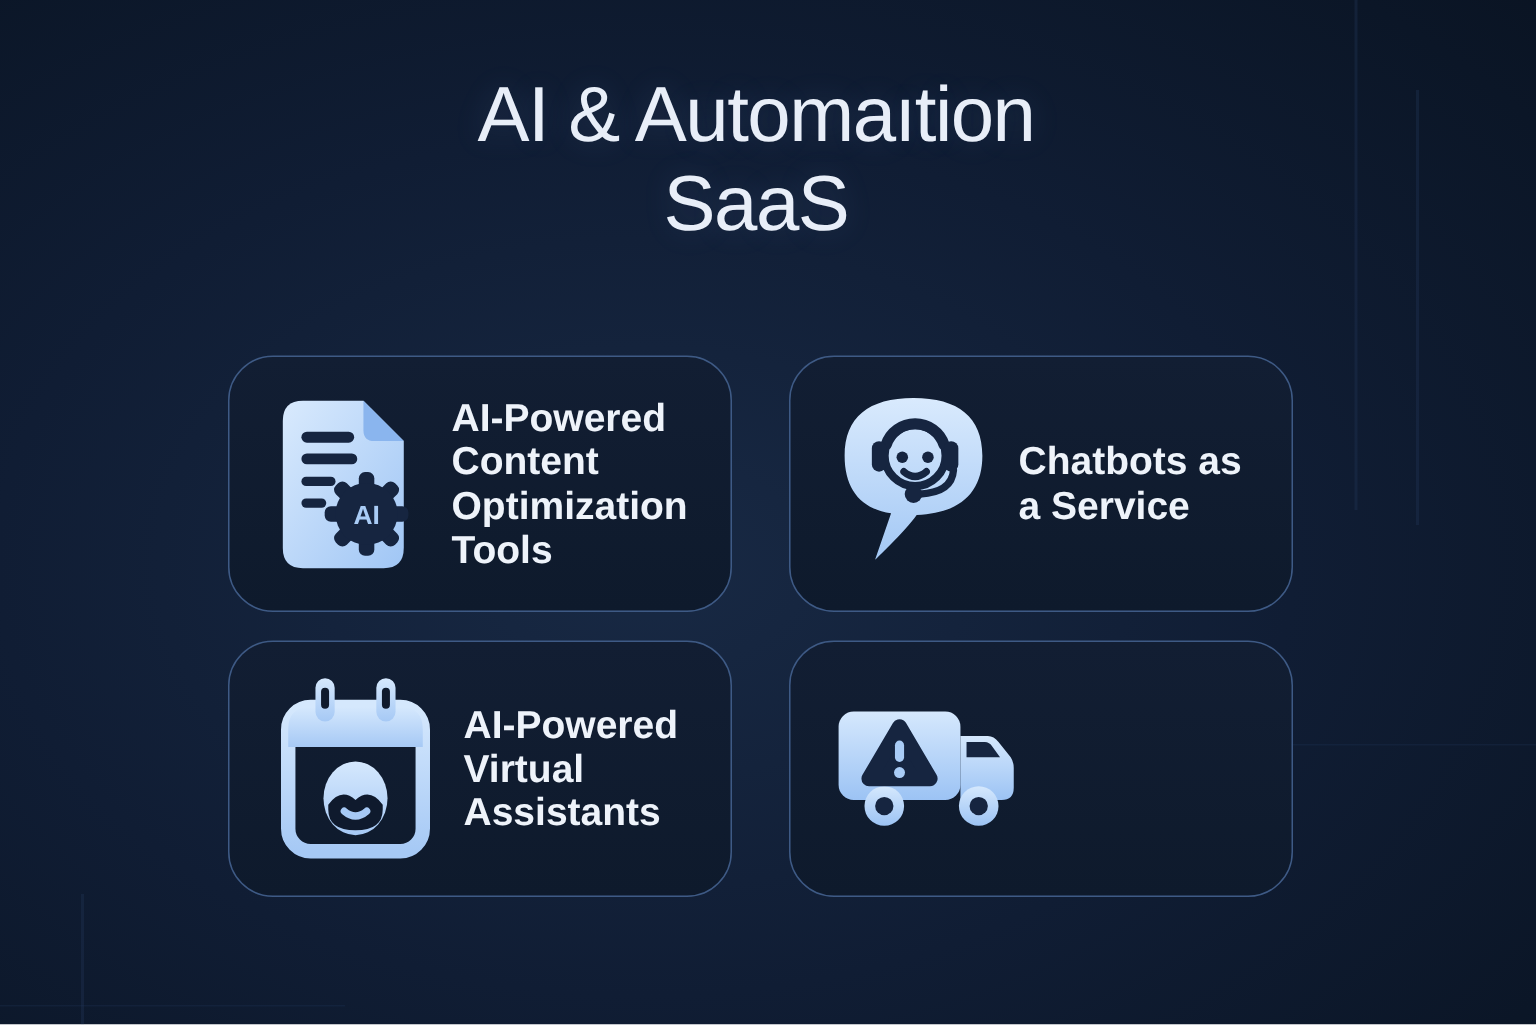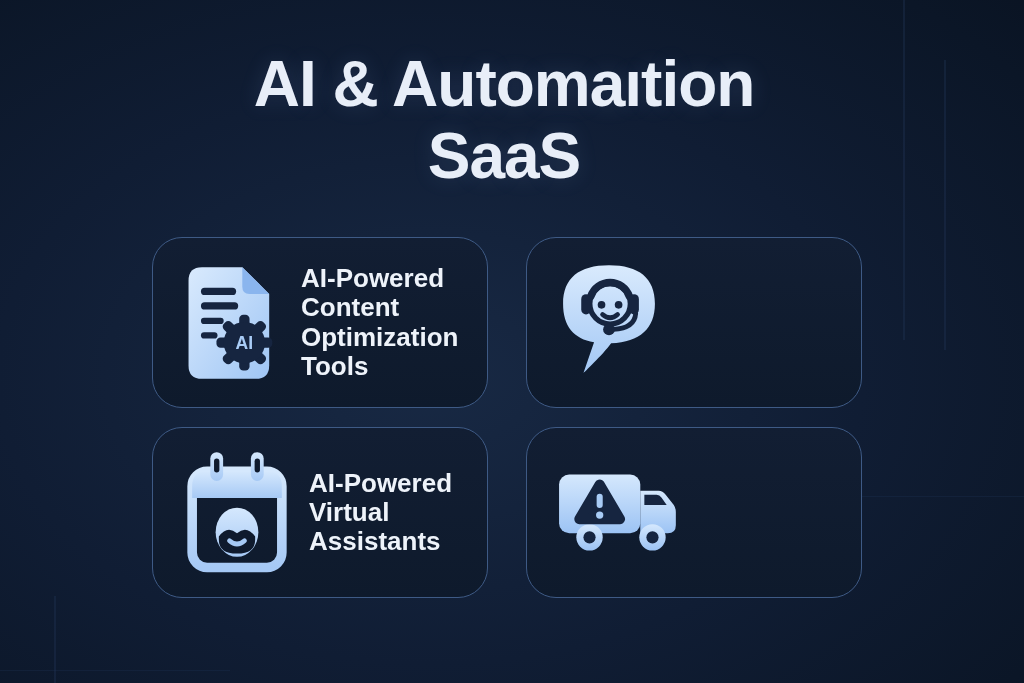--- a/index.html
+++ b/index.html
@@ -30,8 +30,8 @@
     left: 0; right: 16px; top: 48px;
     text-align: center;
     color: #e8eef8;
-    font-size: 64px;
-    font-weight: 700;
+    font-size: 52px;
+    font-weight: 400;
     line-height: 1.13;
     letter-spacing: -1px;
     white-space: pre-line;

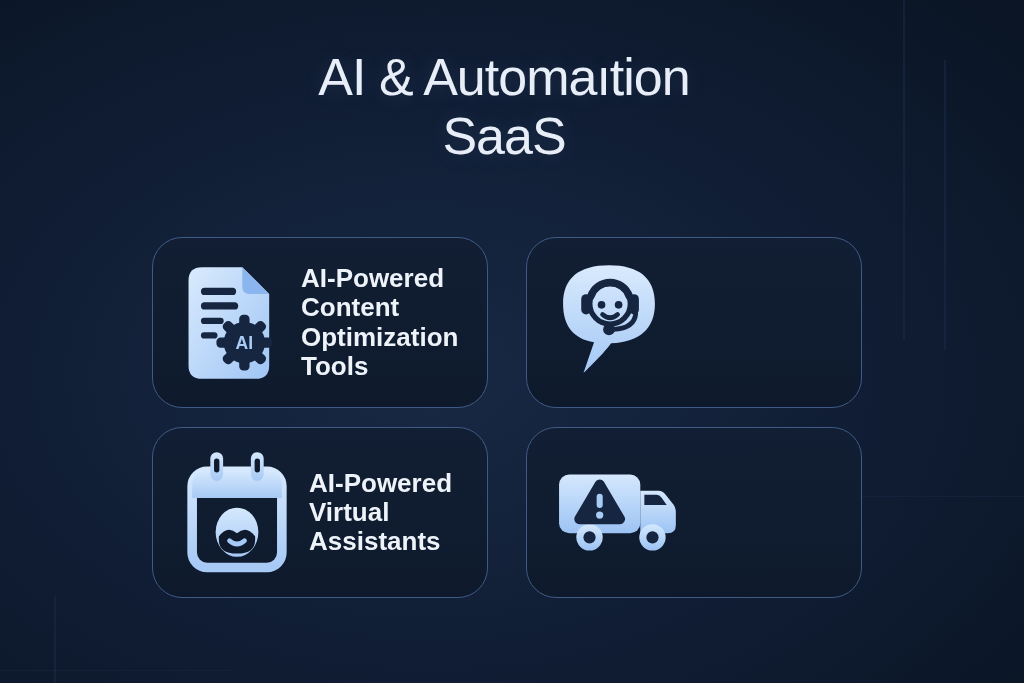--- a/index.html
+++ b/index.html
@@ -137,6 +137,8 @@
         <path d="M75,50 Q74,64 54,65" fill="none" stroke="#162540" stroke-width="4.5" stroke-linecap="round"></path>
         <circle cx="50" cy="65" r="5.5" fill="#162540"></circle>
       </svg>
+      <div class="label">Chatbots as
+a Service</div>
     </div>
 
     <div class="card">

